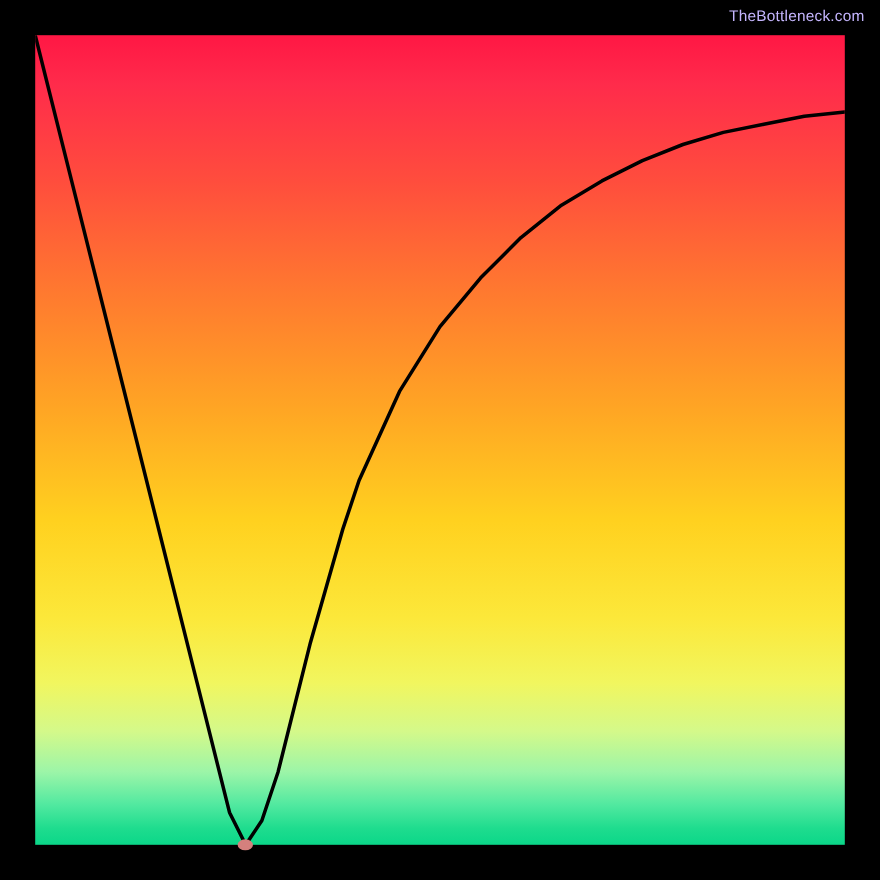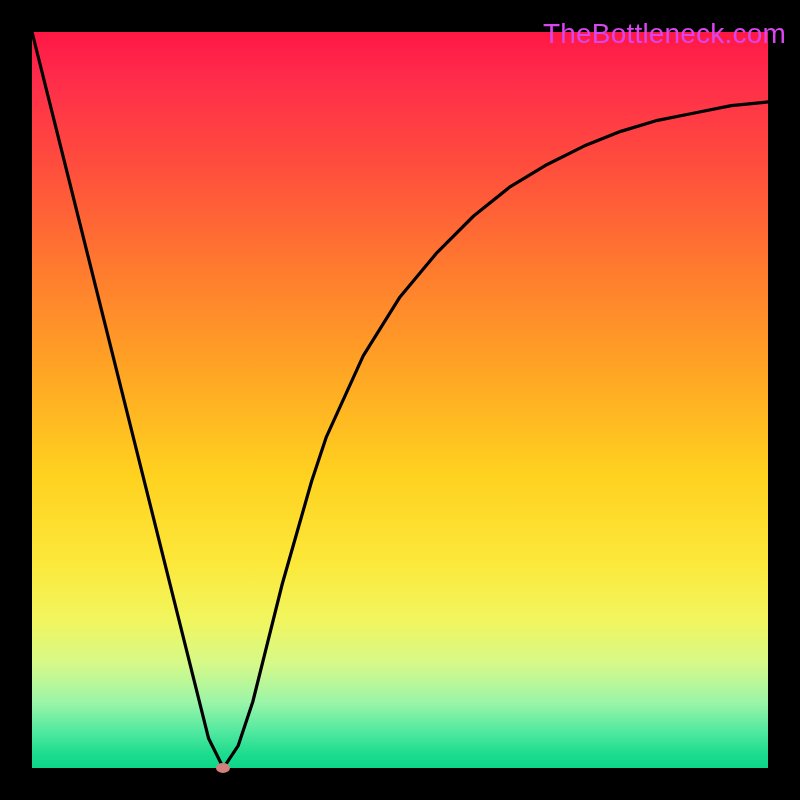--- a/index.html
+++ b/index.html
@@ -43,10 +43,10 @@
   }
   .watermark {
     position: absolute;
-    top: 18px;
+    top: 6px;
     right: 14px;
-    color: #d946ef;
-    font-size: 28px;
+    color: #c4b5fd;
+    font-size: 14px;
     font-weight: 400;
     letter-spacing: 0.2px;
     user-select: none;

